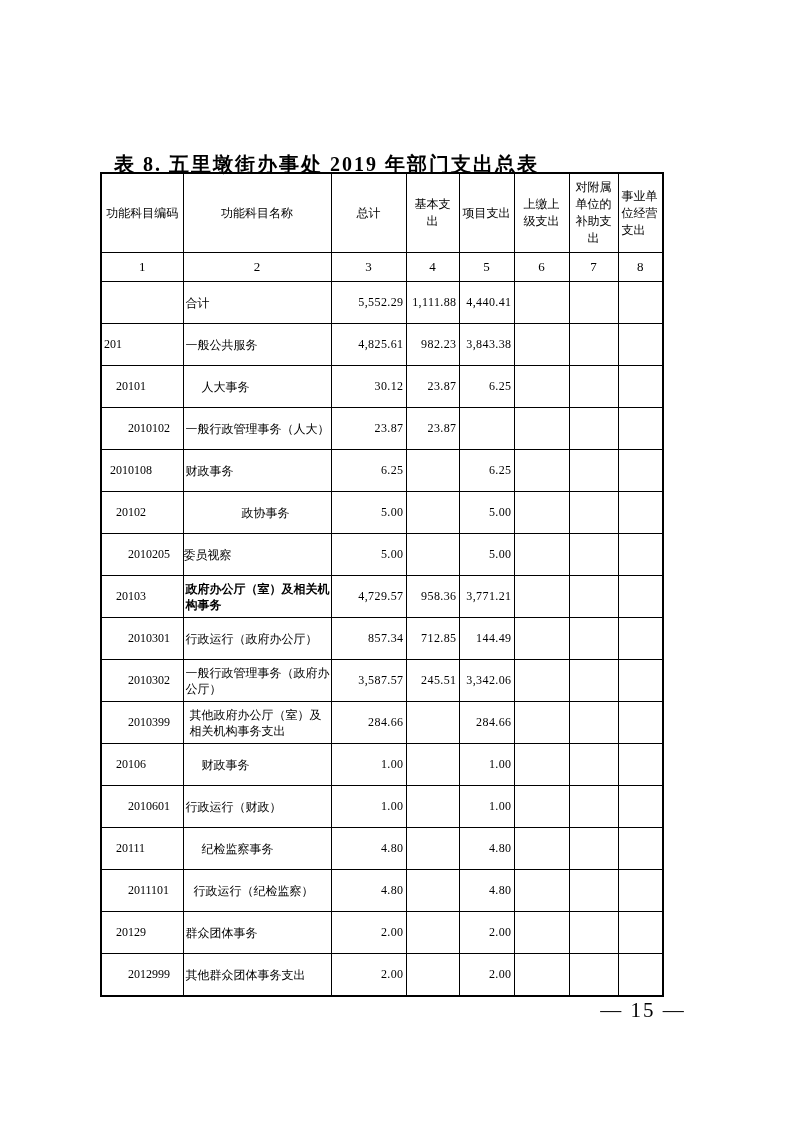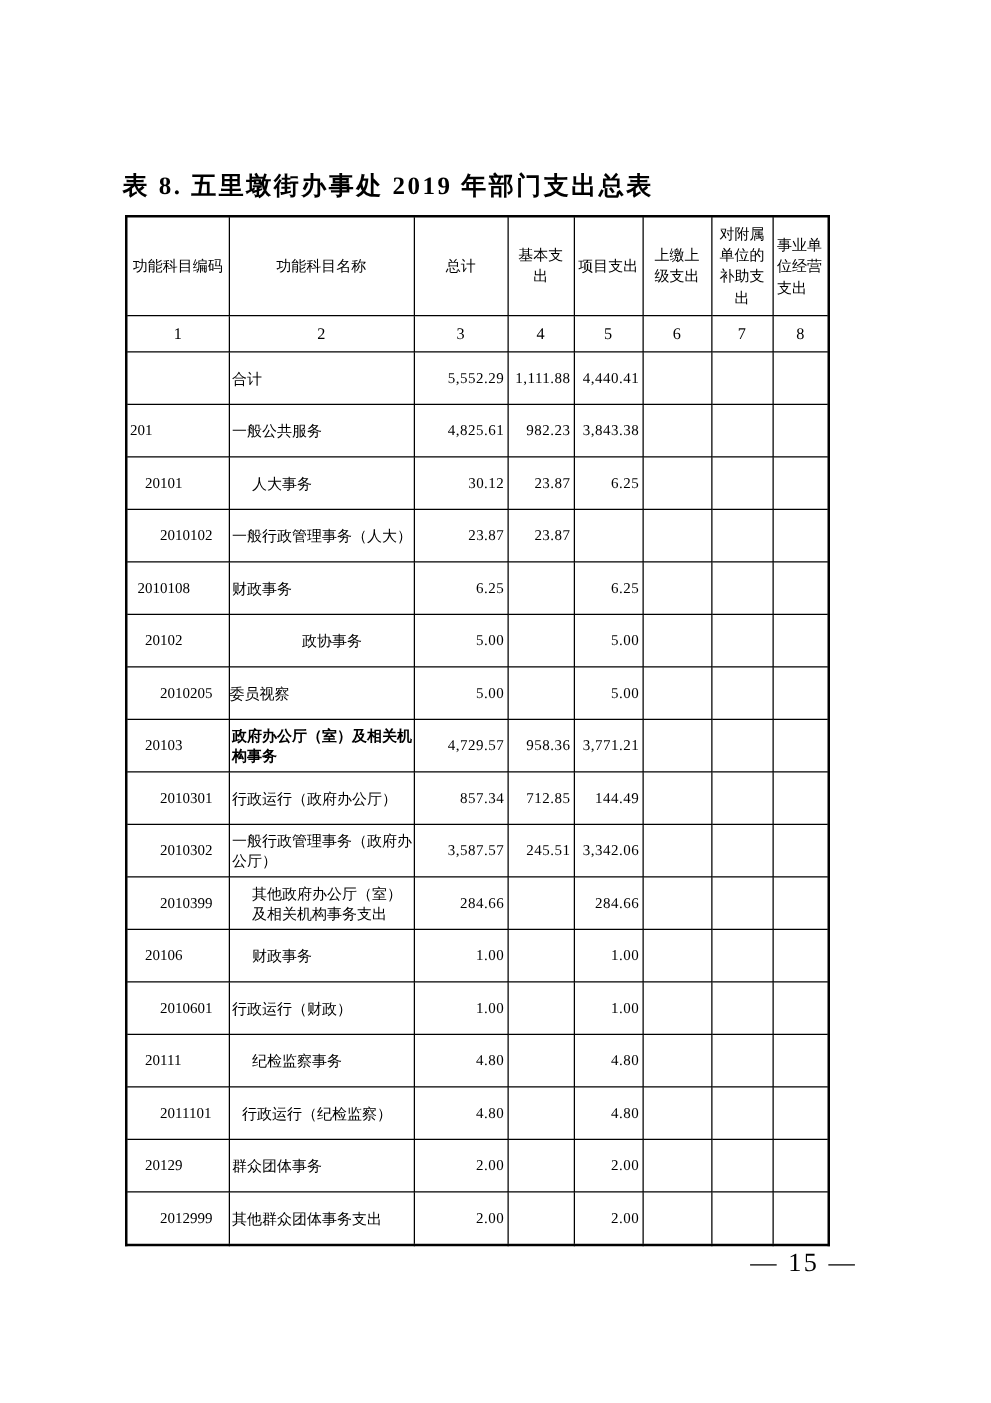--- a/index.html
+++ b/index.html
@@ -14,7 +14,7 @@
   .doc-title {
     position:absolute;
     left:98px; top:135px;
-    margin:0;
+    margin:16px;
     font-size:20px;
     font-weight:bold;
     letter-spacing:2px;

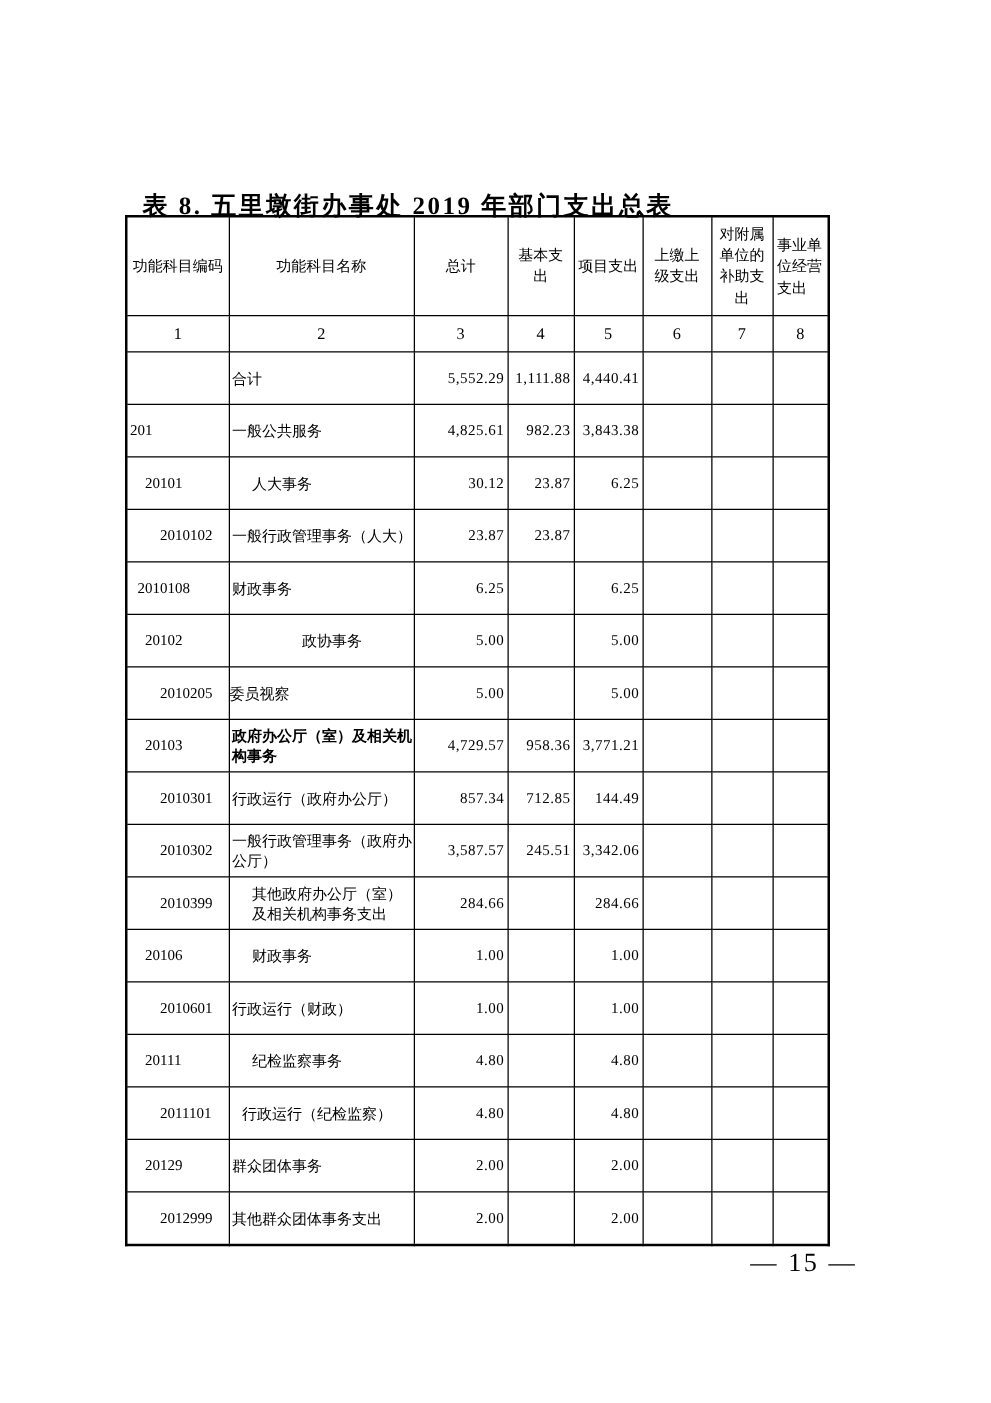--- a/index.html
+++ b/index.html
@@ -216,7 +216,7 @@
           </tr>
           <tr>
             <td class="c-code" style="padding-left: 26px;">2010399</td>
-            <td class="c-name" style="padding-left: 18px;">其他政府办公厅（室）及相关机构事务支出</td>
+            <td class="c-name" style="padding-left: 6px;">其他政府办公厅（室）及相关机构事务支出</td>
             <td class="c-num">284.66</td>
             <td class="c-num"></td>
             <td class="c-num">284.66</td>

